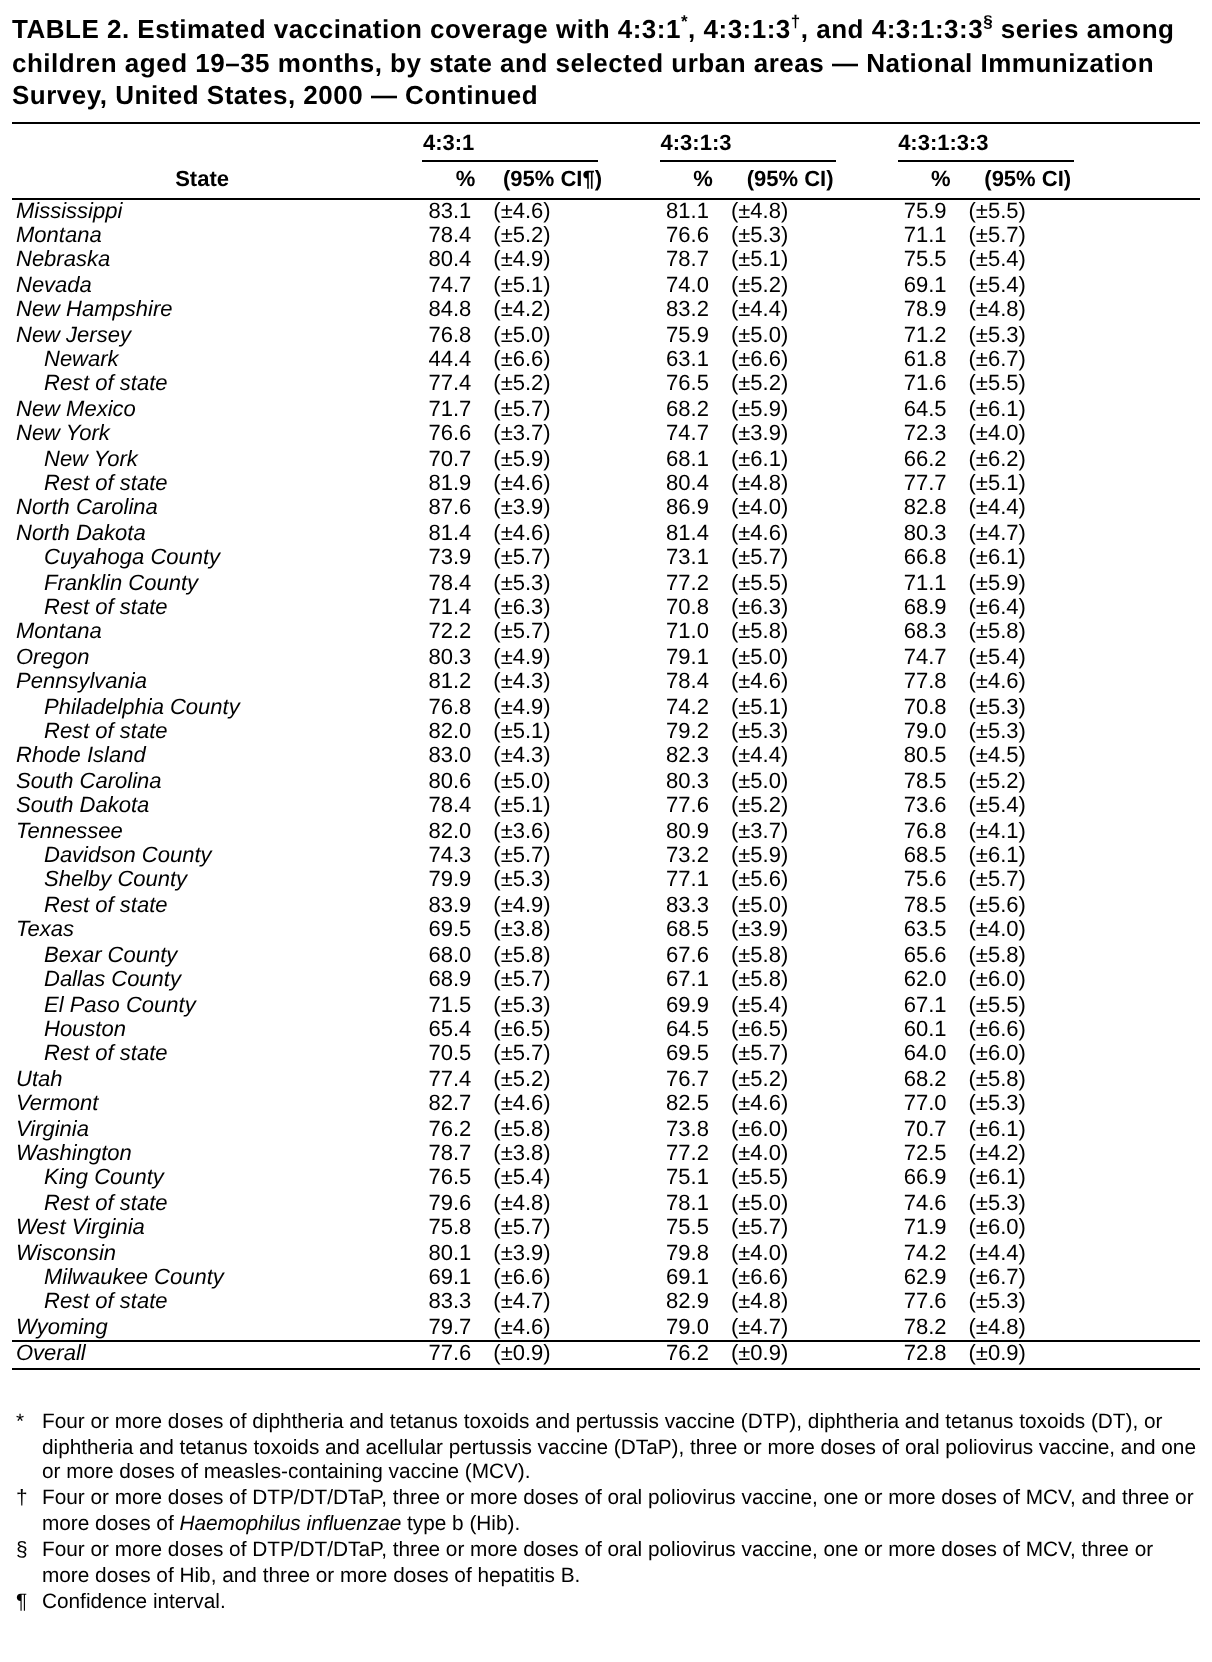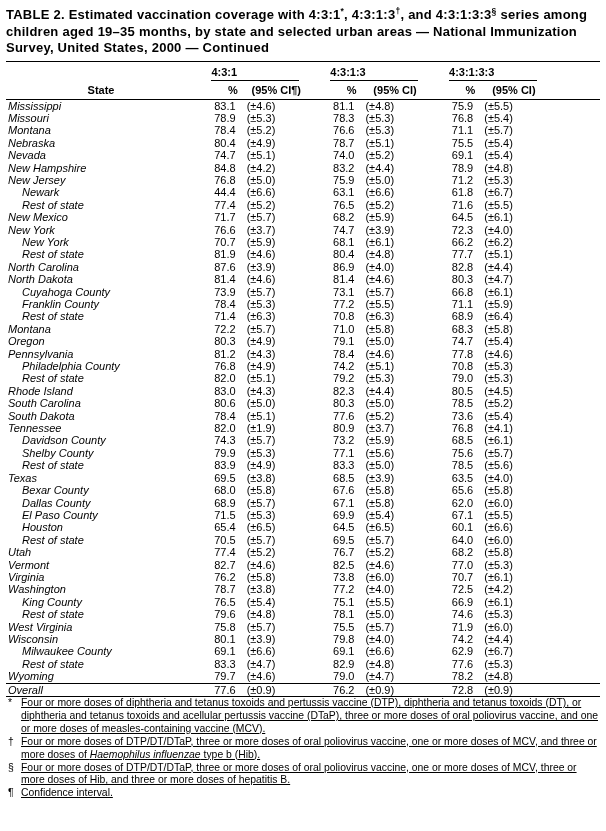--- a/index.html
+++ b/index.html
@@ -127,16 +127,6 @@
           <td></td>
         </tr>
         <tr>
-          <td class="state">Missouri</td>
-          <td class="pct">78.9</td>
-          <td class="ci">(±5.3)</td>
-          <td class="pct">78.3</td>
-          <td class="ci">(±5.3)</td>
-          <td class="pct">76.8</td>
-          <td class="ci">(±5.4)</td>
-          <td></td>
-        </tr>
-        <tr>
           <td class="state">Montana</td>
           <td class="pct">78.4</td>
           <td class="ci">(±5.2)</td>

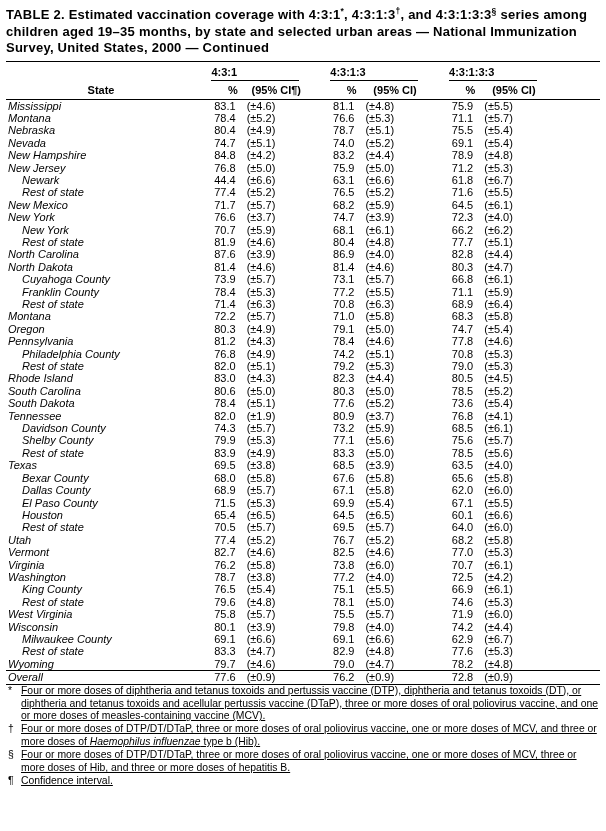--- a/index.html
+++ b/index.html
@@ -369,7 +369,7 @@
         <tr>
           <td class="state">Tennessee</td>
           <td class="pct">82.0</td>
-          <td class="ci">(±1.9)</td>
+          <td class="ci">(±3.6)</td>
           <td class="pct">80.9</td>
           <td class="ci">(±3.7)</td>
           <td class="pct">76.8</td>

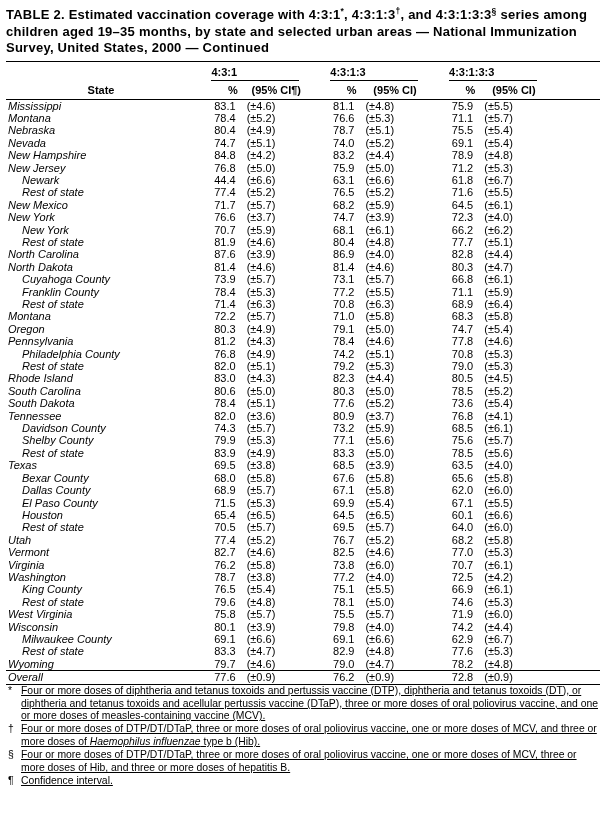--- a/index.html
+++ b/index.html
@@ -59,7 +59,7 @@
   tbody td.ci     { text-align: left; padding-left: 9px; }
   tbody tr.rule-above td { border-top: 1px solid #000; }
 
-  .footnotes { margin-top: 0; padding: 0 2px 0 2px; text-decoration: underline; }
+  .footnotes { margin-top: 21px; padding: 0 2px 0 2px; }
   .footnote {
     font-size: 10.4px;
     line-height: 12.9px;

